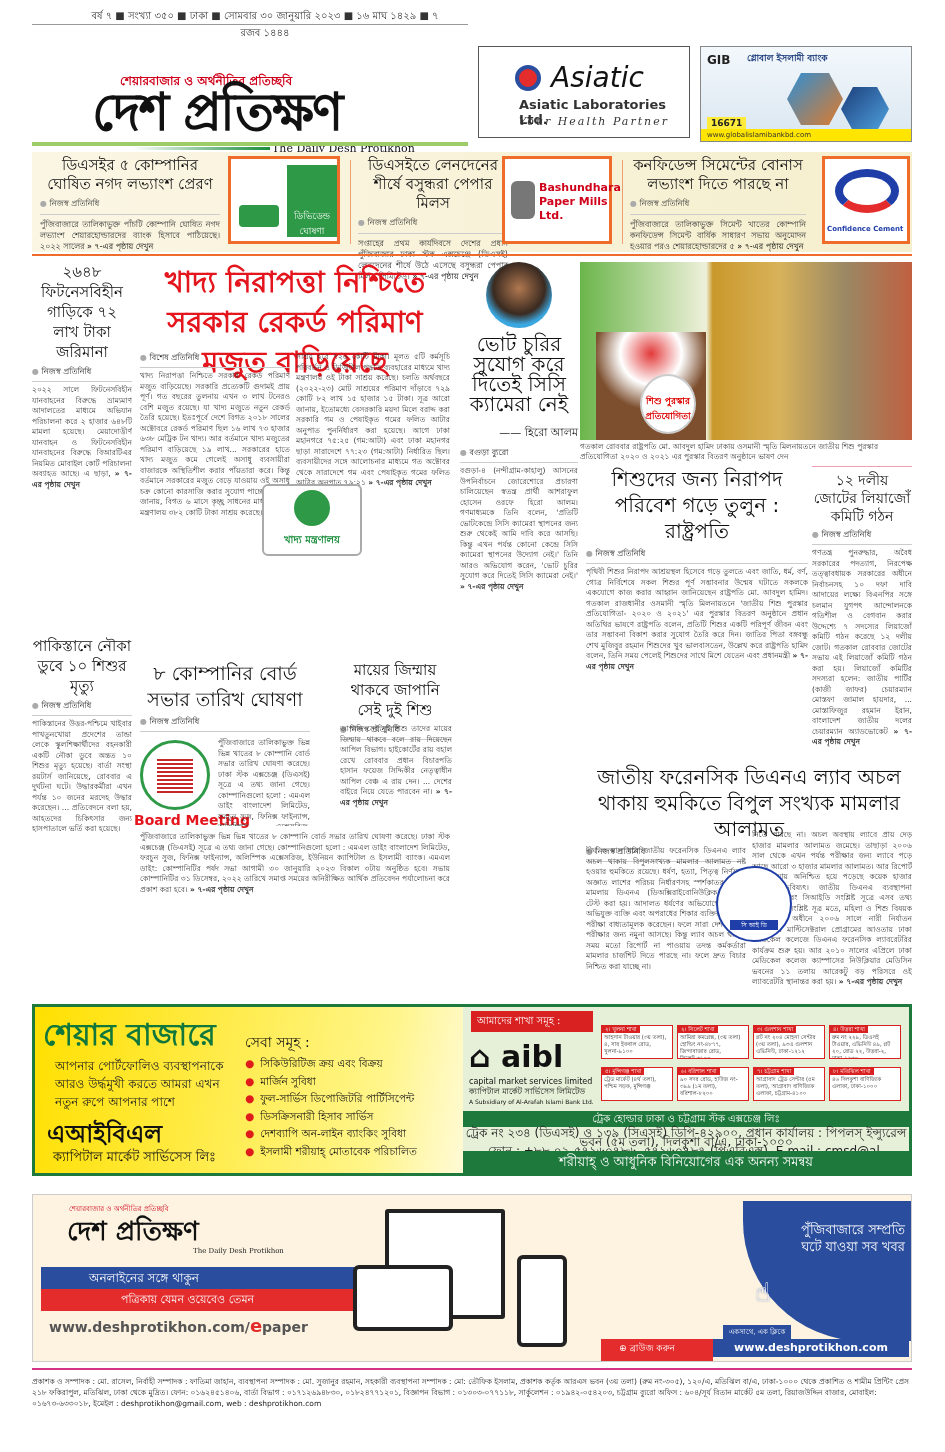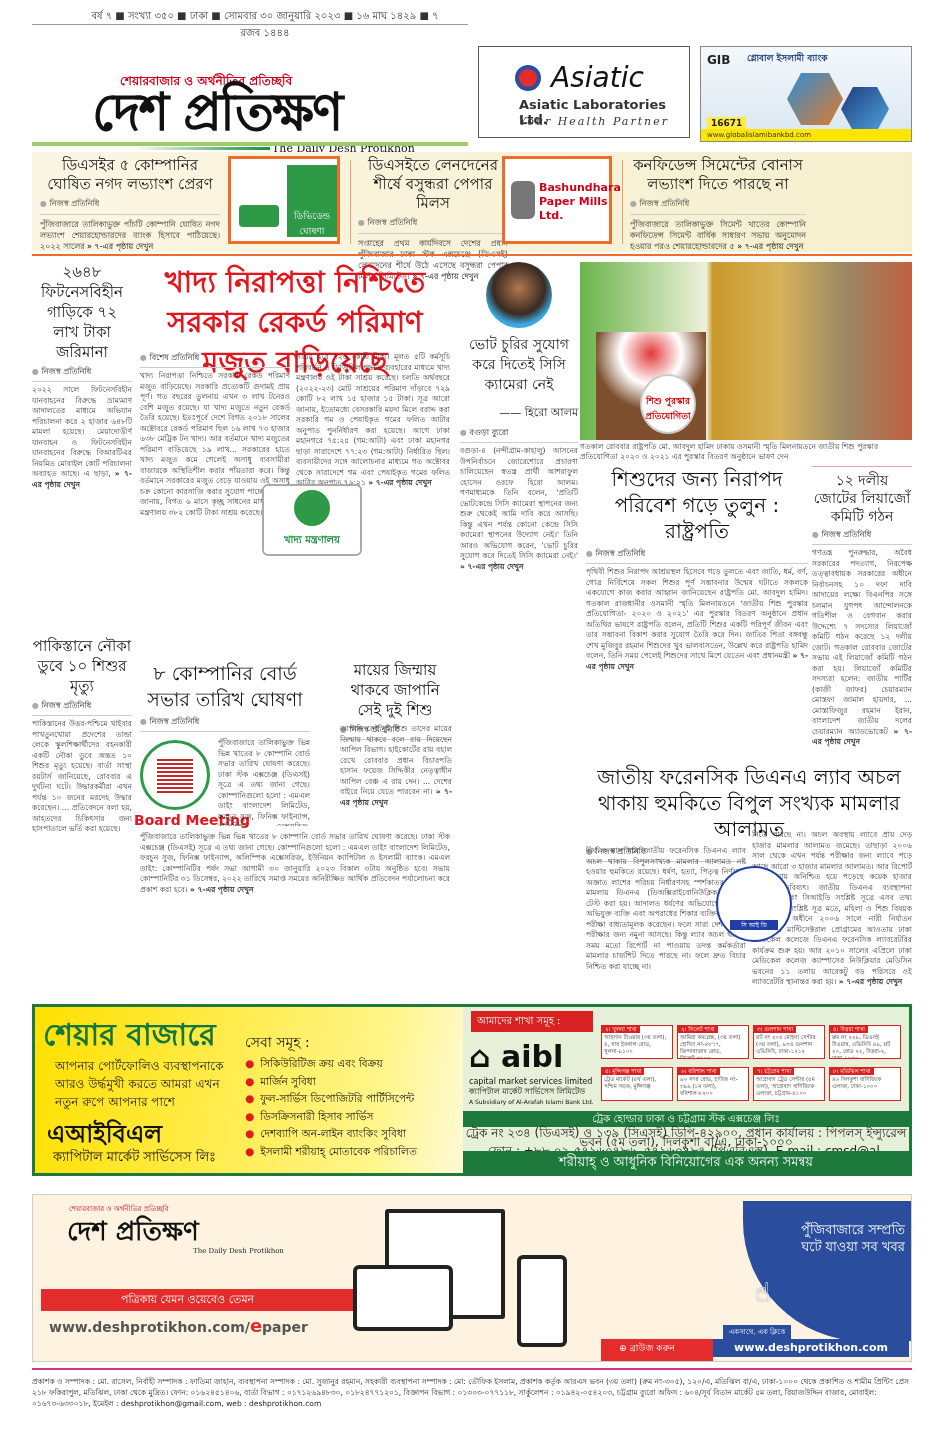--- a/index.html
+++ b/index.html
@@ -134,6 +134,10 @@
     <div class="by">নিজস্ব প্রতিনিধি</div>
     <p><span>পুঁজিবাজারে তালিকাভুক্ত সিমেন্ট খাতের কোম্পানি কনফিডেন্স সিমেন্ট বার্ষিক সাধারণ সভায় অনুমোদন হওয়ার পরও শেয়ারহোল্ডারদের ৫</span> <span class="more">» ৭-এর পৃষ্ঠায় দেখুন</span></p>
   </div>
+  <div class="tk-img" style="left:790px;width:88px;">
+    <div style="position:absolute;left:10px;top:10px;width:64px;height:44px;border-radius:50%;border:8px solid #1f3ea8;border-bottom-color:#e42c2c;"></div>
+    <div style="position:absolute;left:2px;top:66px;font-size:7px;color:#1f3ea8;font-weight:bold;">Confidence Cement</div>
+  </div>
 </div>
 <div class="abs orange-rule"></div>
 

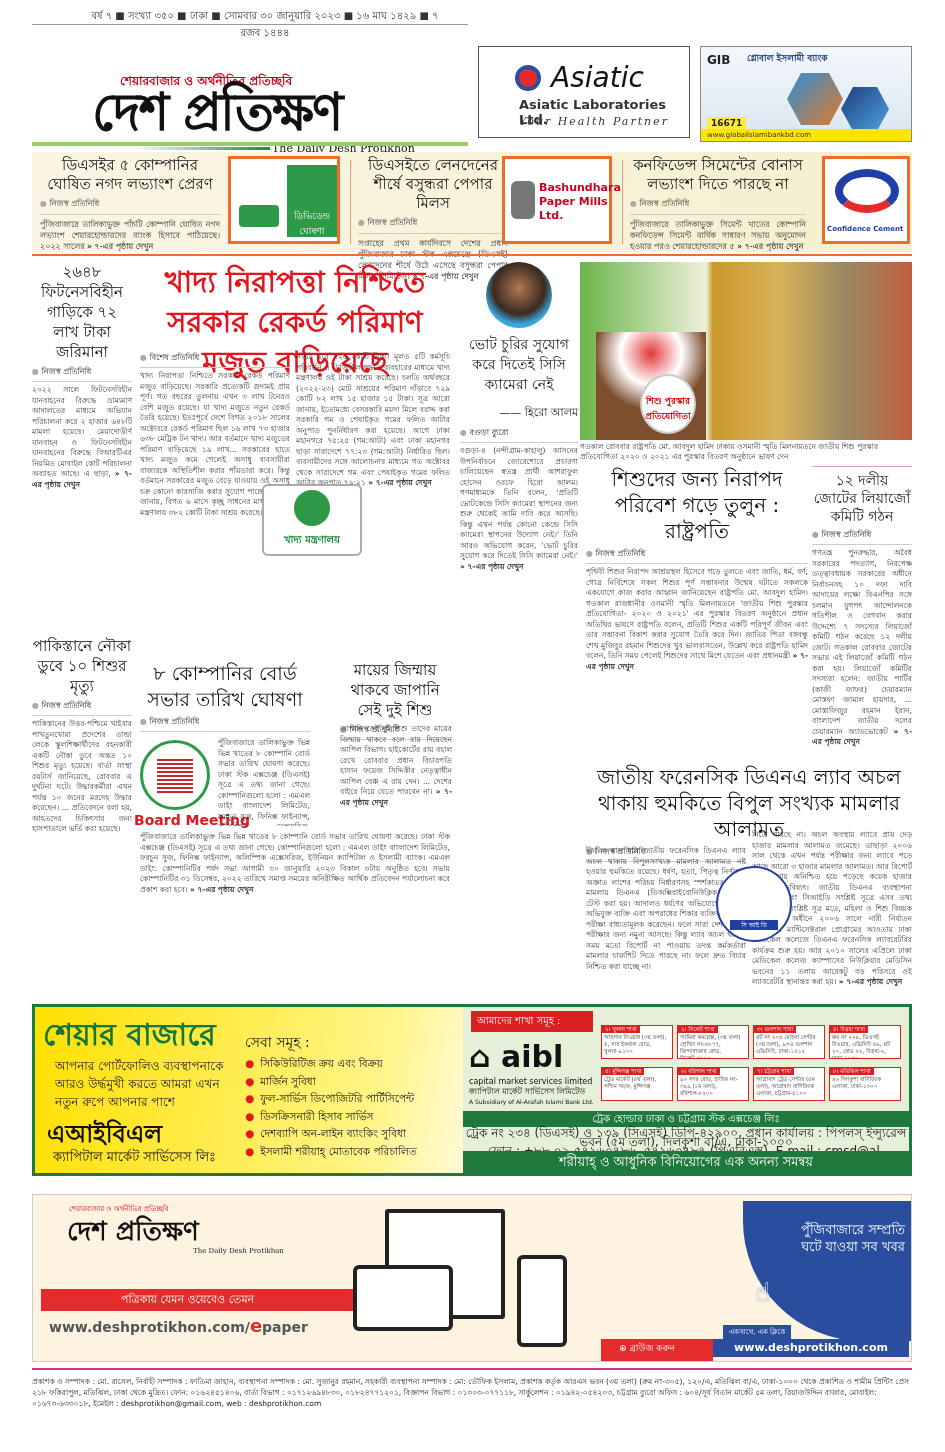--- a/index.html
+++ b/index.html
@@ -166,7 +166,7 @@
 
 <div class="abs" style="left:460px;top:262px;width:118px;">
   <div style="width:66px;height:66px;border-radius:50%;margin:0 auto;background:radial-gradient(circle at 50% 40%,#b07850 0,#3a2a20 50%,#3aa7e0 70%);"></div>
-  <div class="hl-side" style="font-size:14px;margin-top:6px;">ভোট চুরির সুযোগ করে দিতেই সিসি ক্যামেরা নেই</div>
+  <div class="hl-side" style="font-size:20px;margin-top:6px;">ভোট চুরির সুযোগ করে দিতেই সিসি ক্যামেরা নেই</div>
   <div style="text-align:right;font-size:11px;margin-top:10px;">—— <span>হিরো আলম</span></div>
   <div class="byline">বগুড়া ব্যুরো</div>
   <div class="col" style="position:relative;height:470px;">

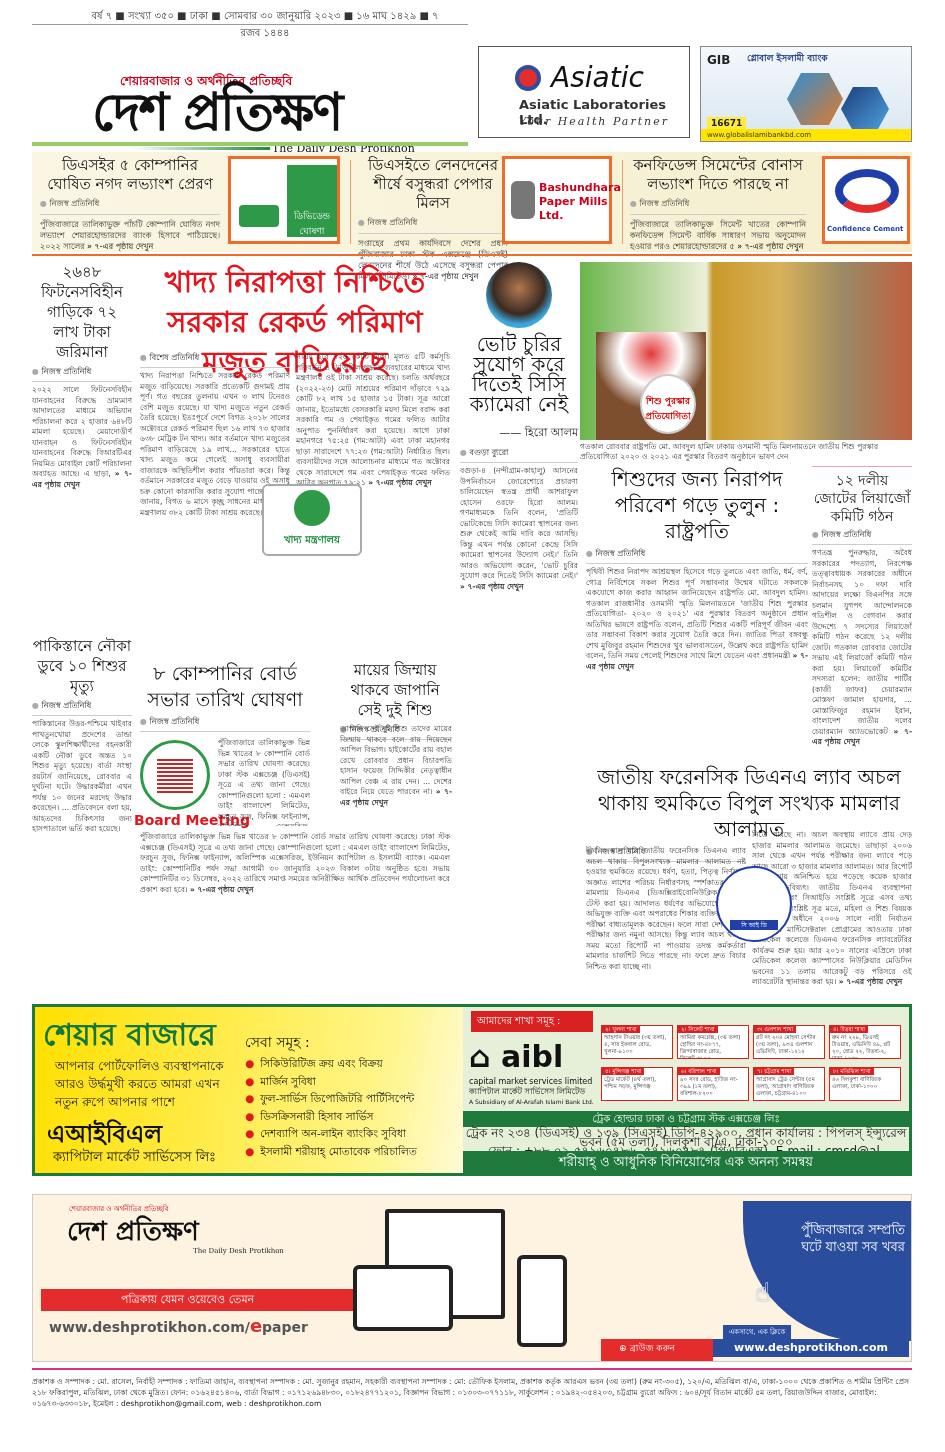--- a/index.html
+++ b/index.html
@@ -276,6 +276,7 @@
   <div class="tag">শেয়ারবাজার ও অর্থনীতির প্রতিচ্ছবি</div>
   <div class="logo">দেশ প্রতিক্ষণ</div>
   <div class="en">The Daily Desh Protikhon</div>
+  <div class="blue">অনলাইনের সঙ্গে থাকুন</div>
   <div class="red">পত্রিকায় যেমন ওয়েবেও তেমন</div>
   <div class="url"><span>www.deshprotikhon.com/</span><b>e</b><span>paper</span></div>
   <div class="screen" style="left:352px;top:14px;width:120px;height:110px;"></div>

